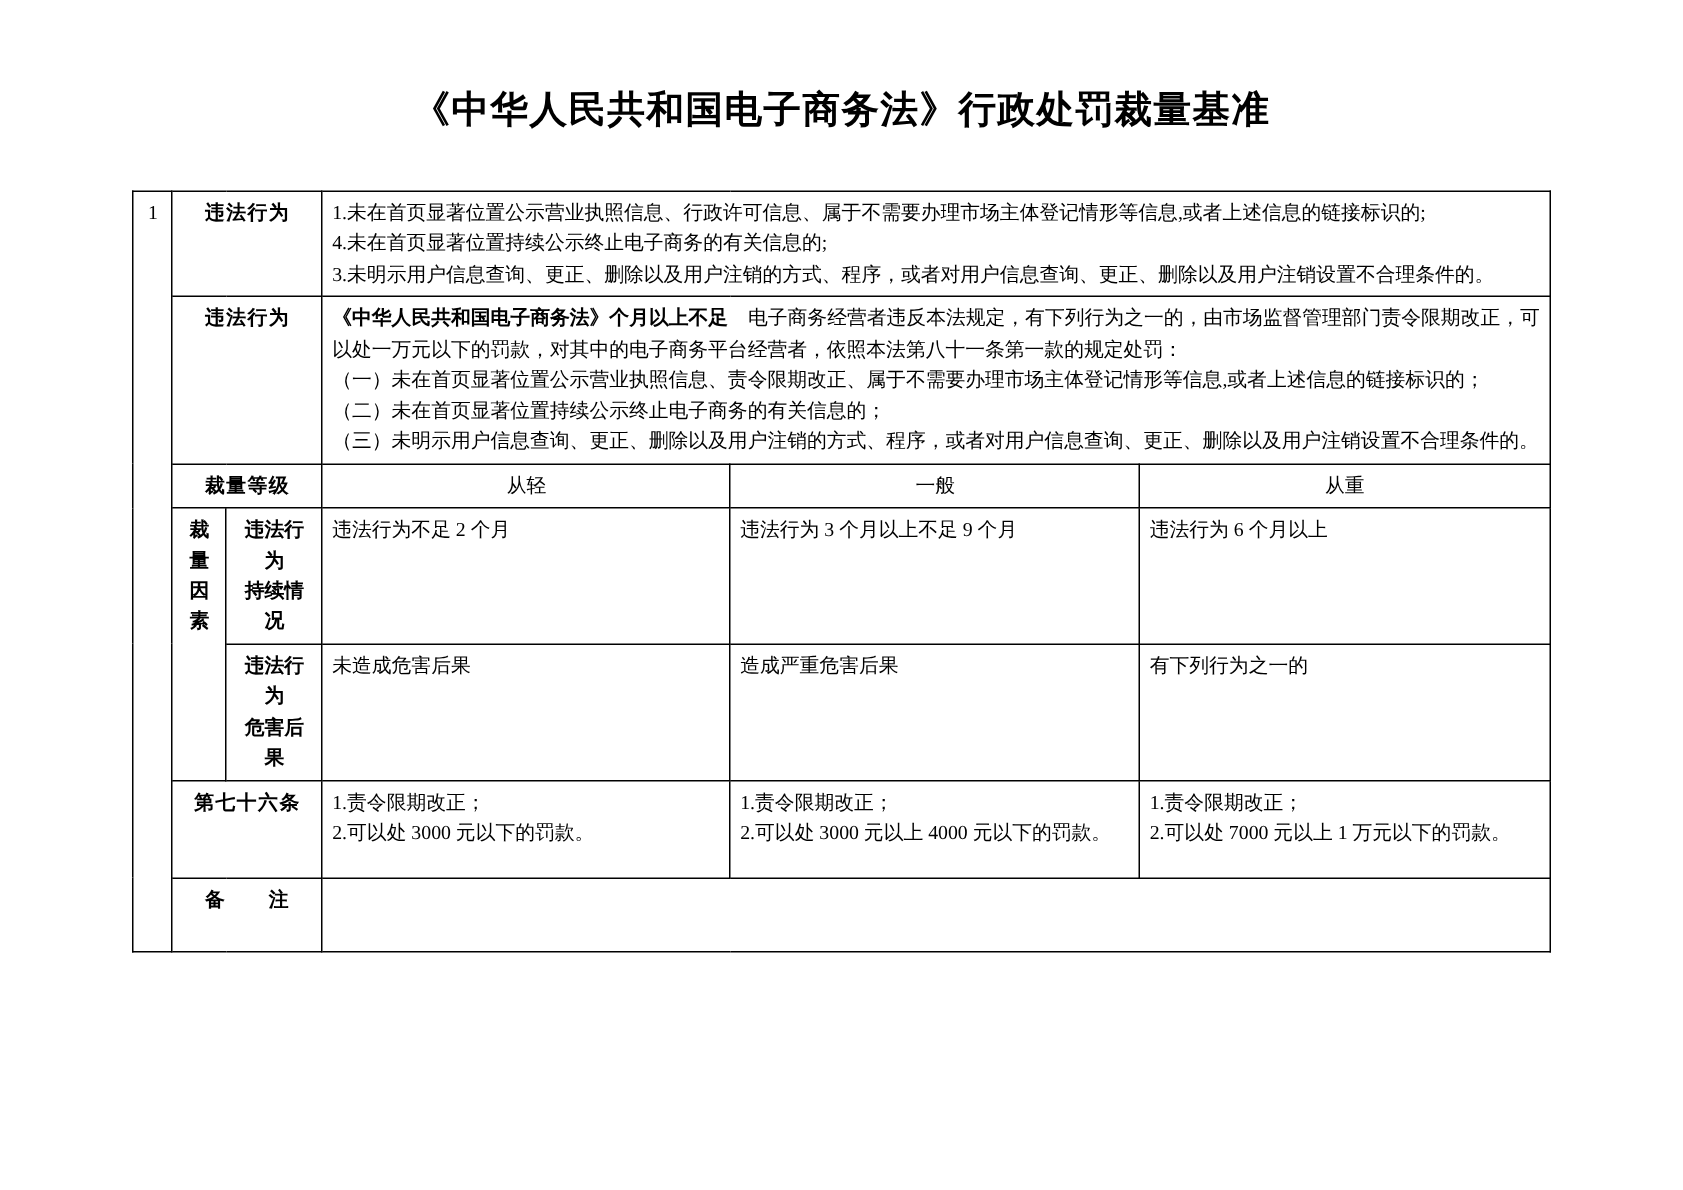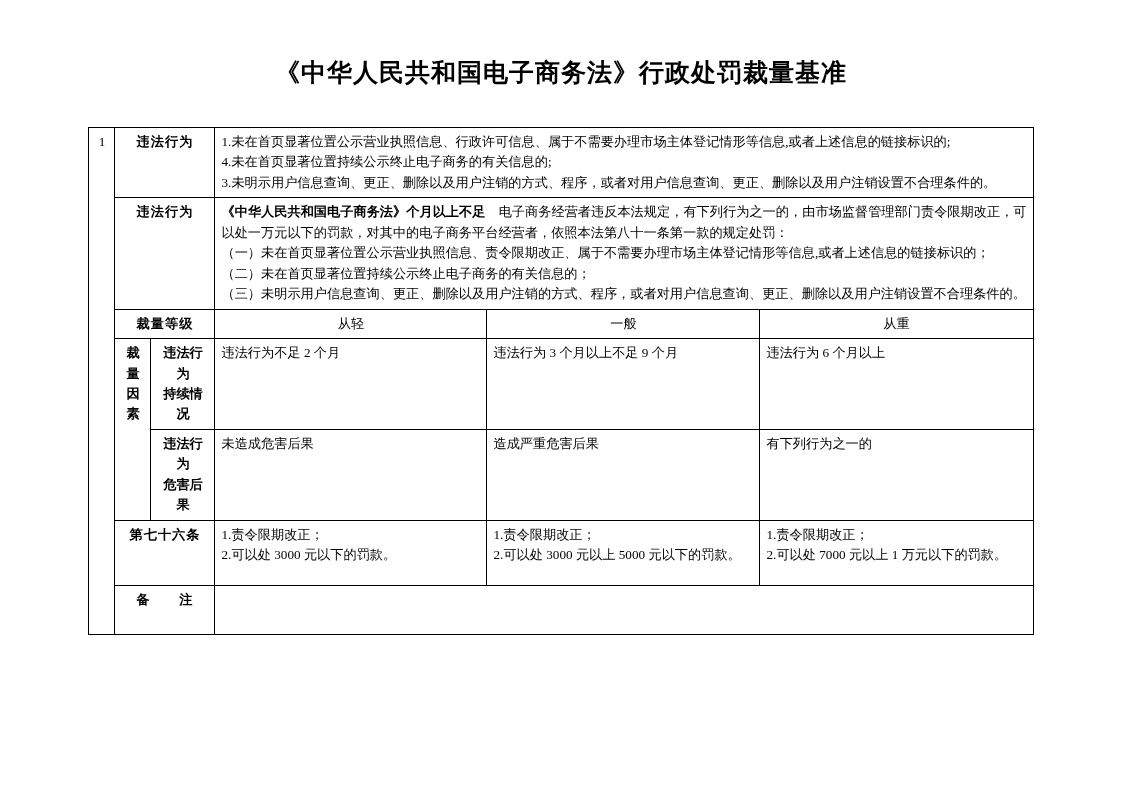--- a/index.html
+++ b/index.html
@@ -167,7 +167,7 @@
         </td>
         <td class="cell">
           <p class="para">1.责令限期改正；</p>
-          <p class="para">2.可以处 3000 元以上 5000 元以下的罚款。</p>
+          <p class="para">2.可以处 3000 元以上 4000 元以下的罚款。</p>
         </td>
         <td class="cell">
           <p class="para">1.责令限期改正；</p>

